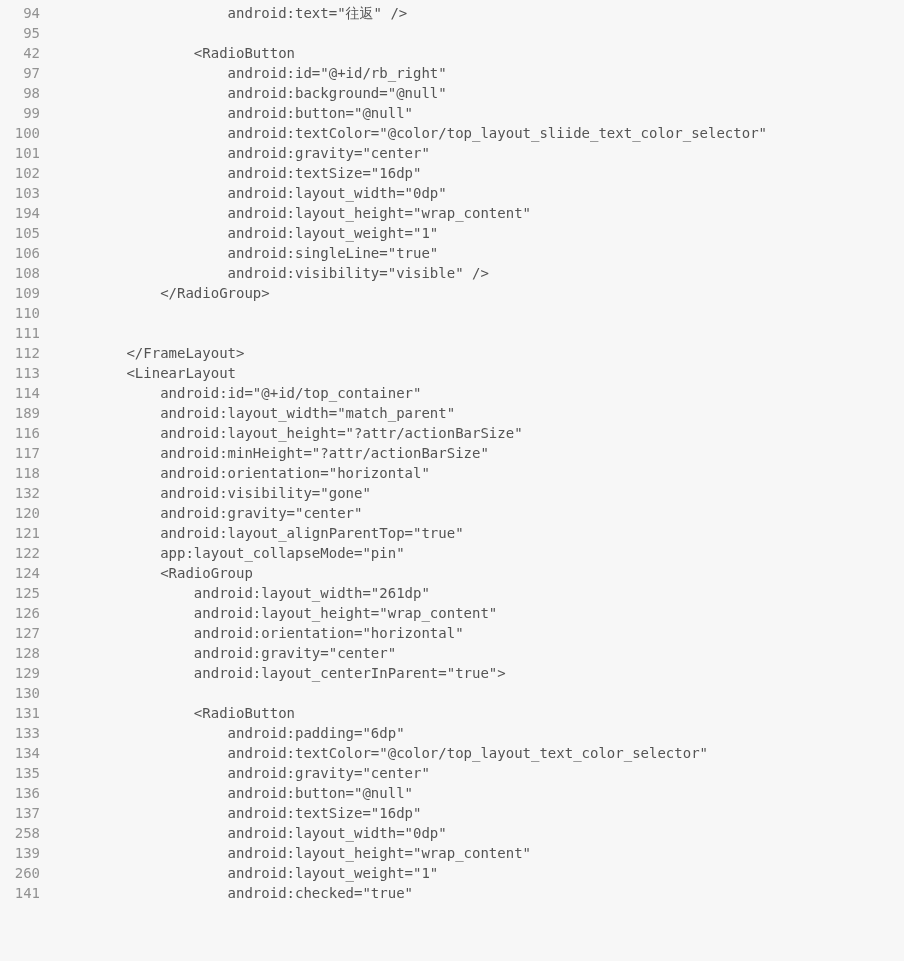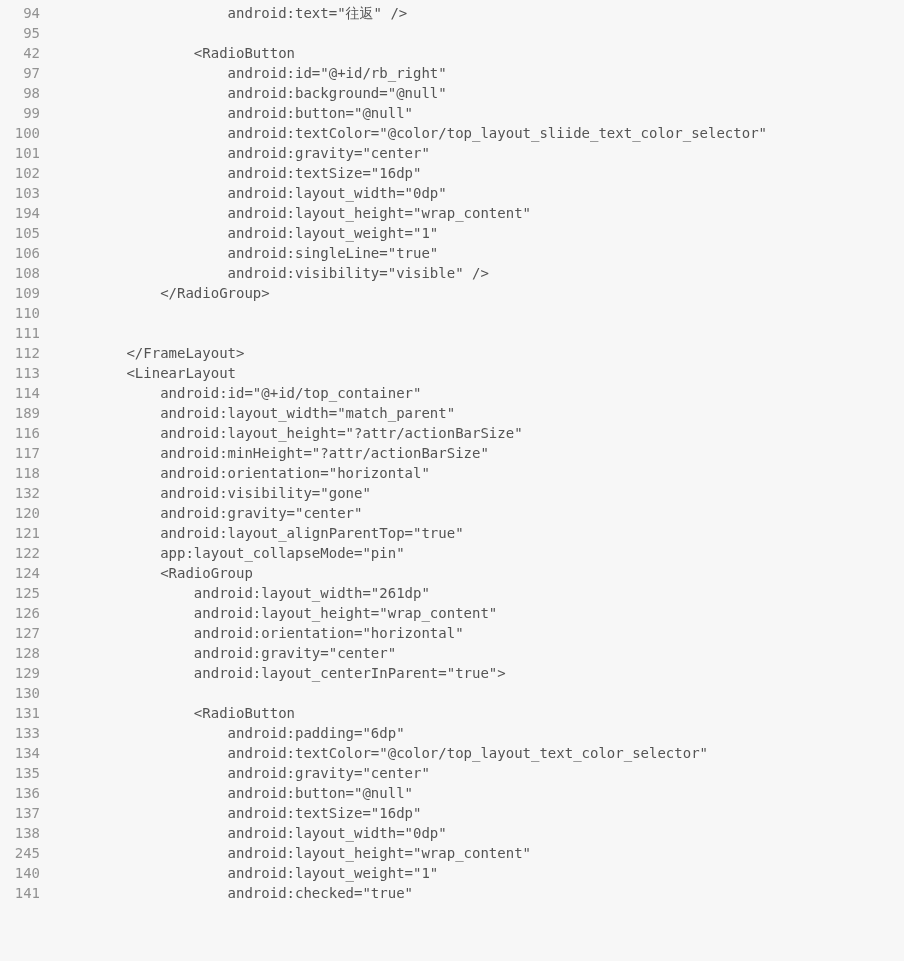--- a/index.html
+++ b/index.html
@@ -253,7 +253,7 @@
   </div>
 
   <div class="line">
-    <span class="ln">138</span>
+    <span class="ln">258</span>
     <span class="code">                    android:layout_width="0dp"</span>
   </div>
 

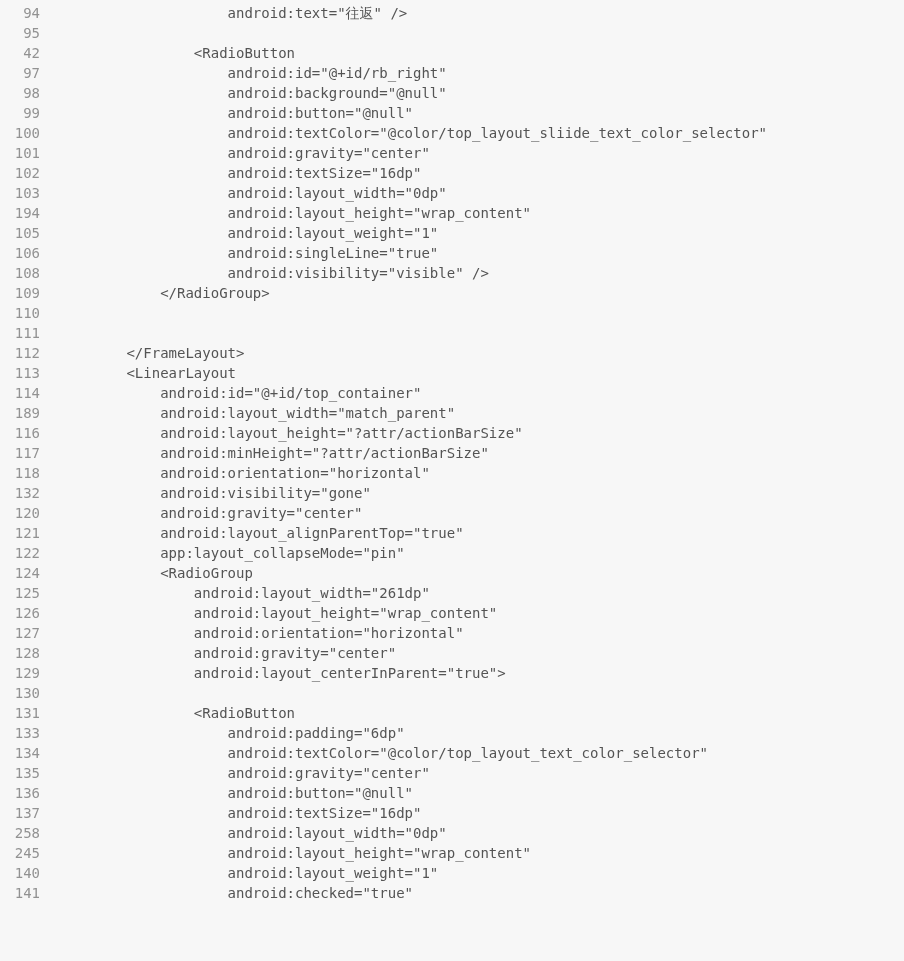--- a/index.html
+++ b/index.html
@@ -258,7 +258,7 @@
   </div>
 
   <div class="line">
-    <span class="ln">245</span>
+    <span class="ln">139</span>
     <span class="code">                    android:layout_height="wrap_content"</span>
   </div>
 

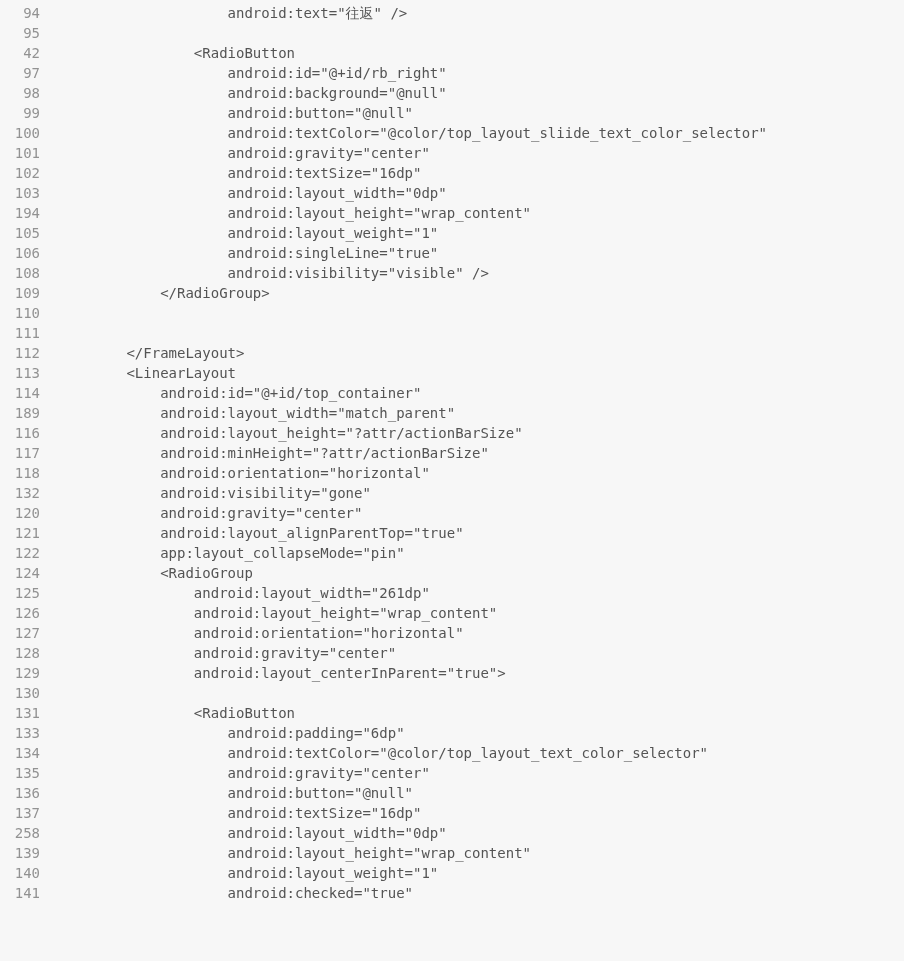--- a/index.html
+++ b/index.html
@@ -263,7 +263,7 @@
   </div>
 
   <div class="line">
-    <span class="ln">140</span>
+    <span class="ln">260</span>
     <span class="code">                    android:layout_weight="1"</span>
   </div>
 

